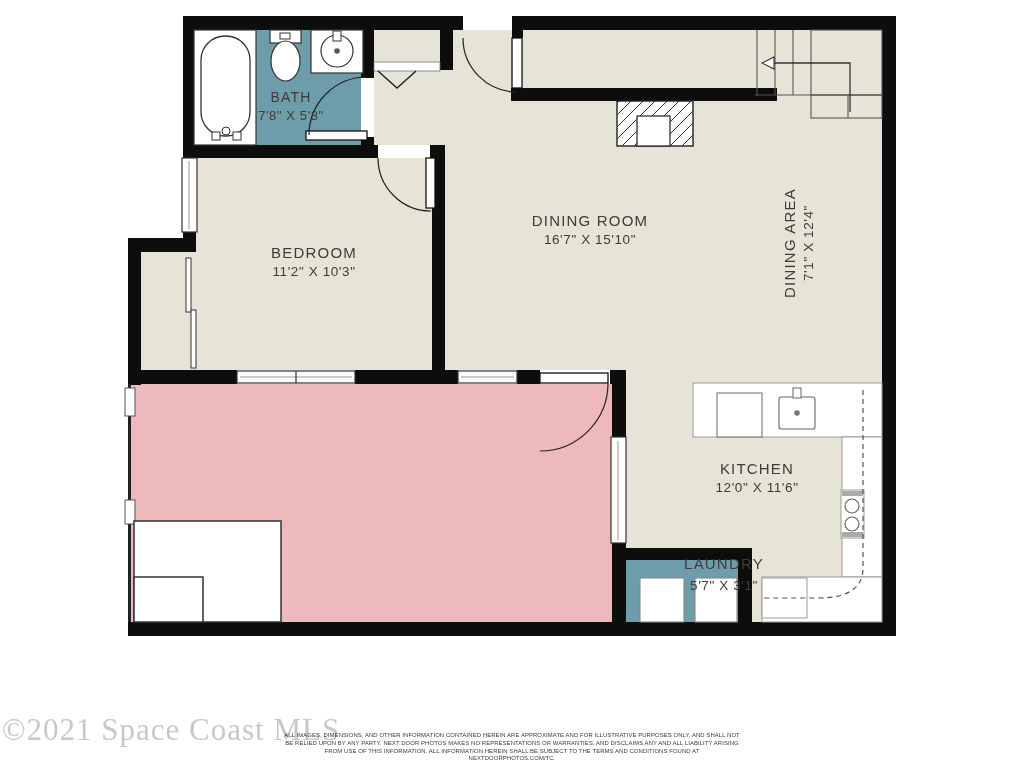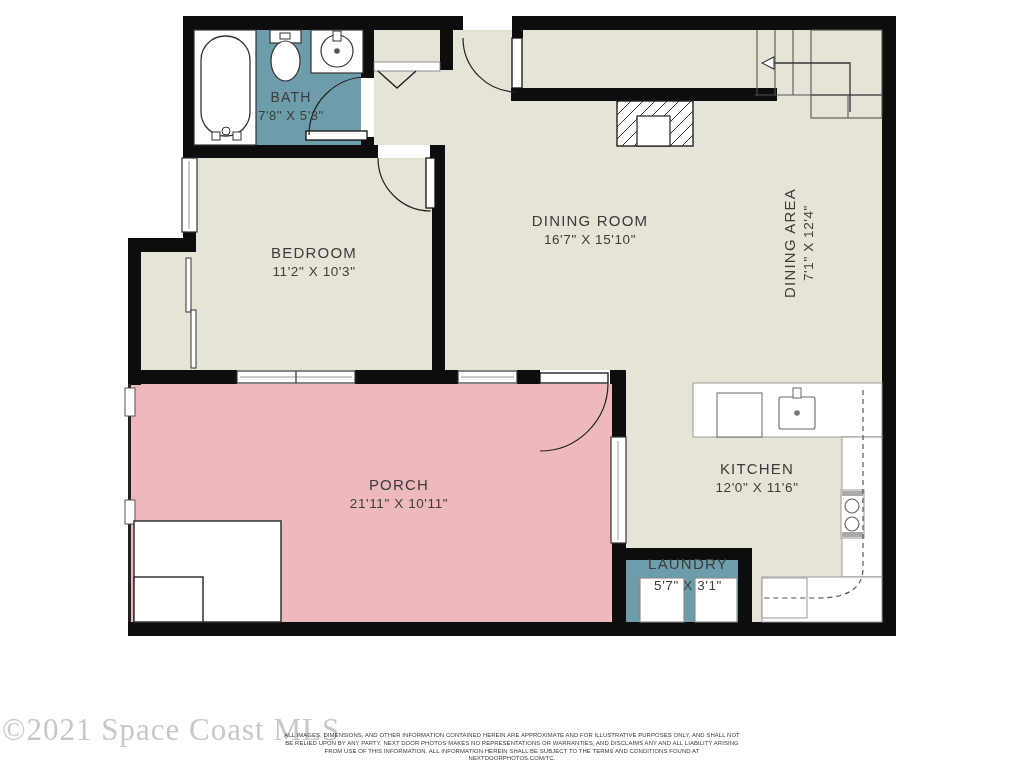--- a/index.html
+++ b/index.html
@@ -202,10 +202,6 @@
     <div class="room-name">DINING AREA</div>
     <div class="room-dims">7'1" X 12'4"</div>
   </div>
-  <div class="room-label lbl-porch">
-    <div class="room-name">PORCH</div>
-    <div class="room-dims">21'11" X 10'11"</div>
-  </div>
   <div class="room-label lbl-kitchen">
     <div class="room-name">KITCHEN</div>
     <div class="room-dims">12'0" X 11'6"</div>

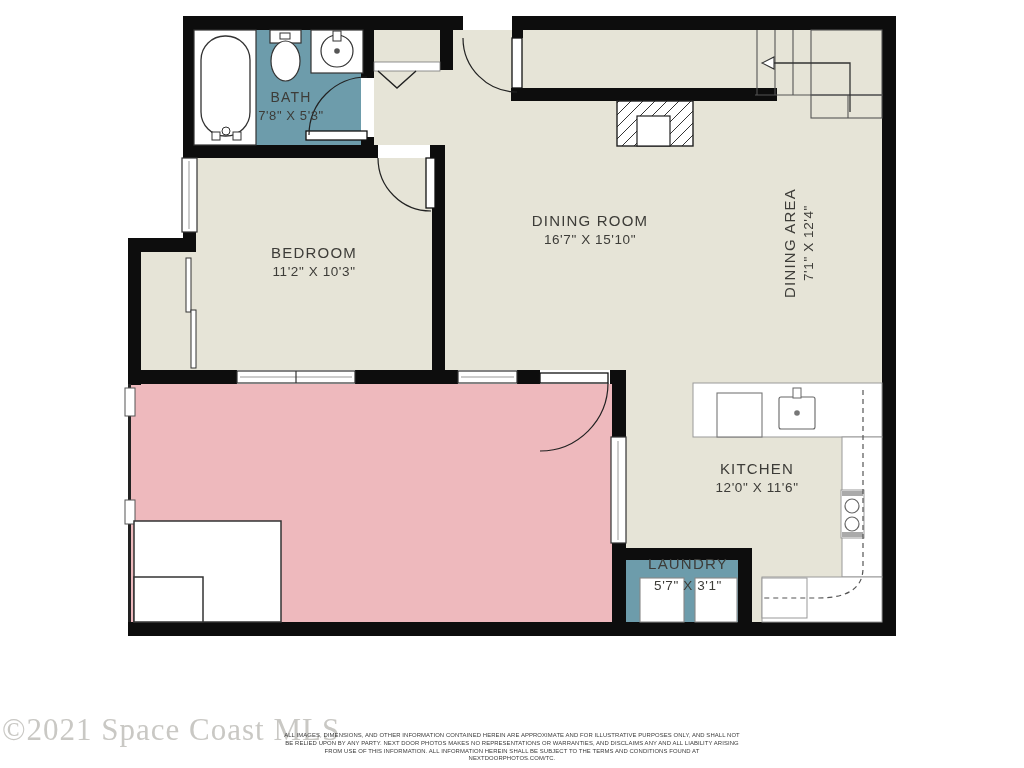--- a/index.html
+++ b/index.html
@@ -22,7 +22,7 @@
   .lbl-dining{left:798px;top:243px;transform:translate(-50%,-50%) rotate(-90deg);}
   .lbl-porch{left:399px;top:476px;}
   .lbl-kitchen{left:757px;top:460px;}
-  .lbl-laundry{left:688px;top:555px;z-index:6;text-align:center;}
+  .lbl-laundry{left:724px;top:555px;z-index:6;text-align:center;}
   .lbl-laundry .room-dims{margin-top:6px;}
   .watermark{
     position:absolute;left:2px;top:712px;

